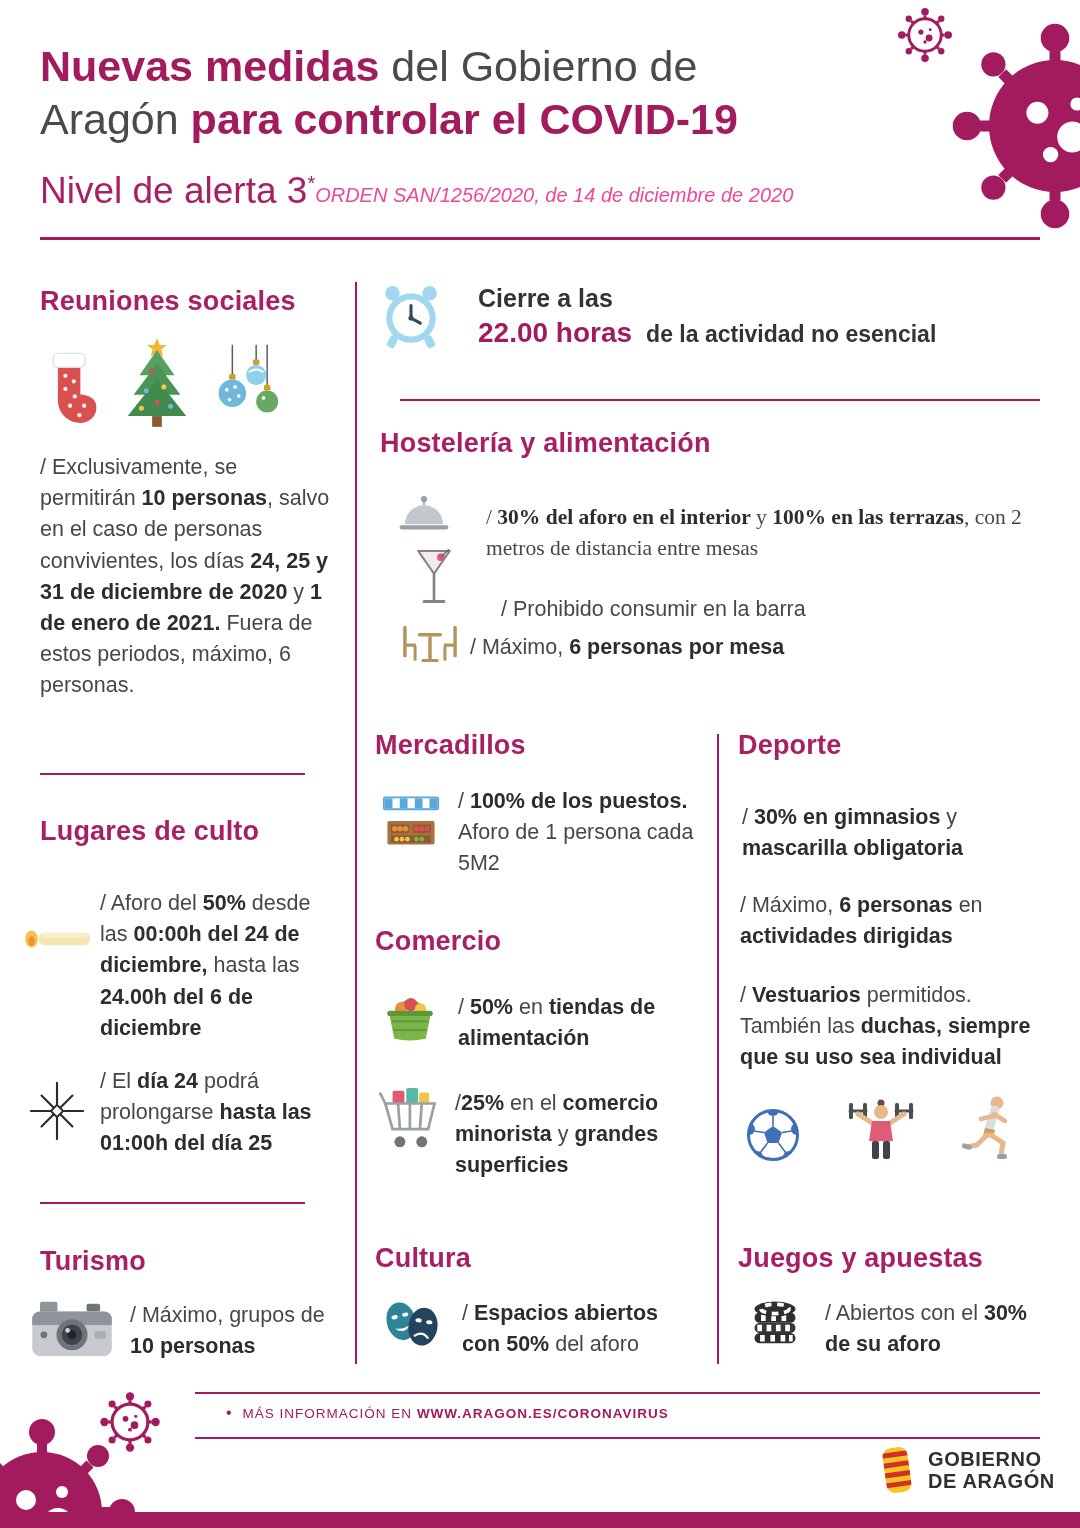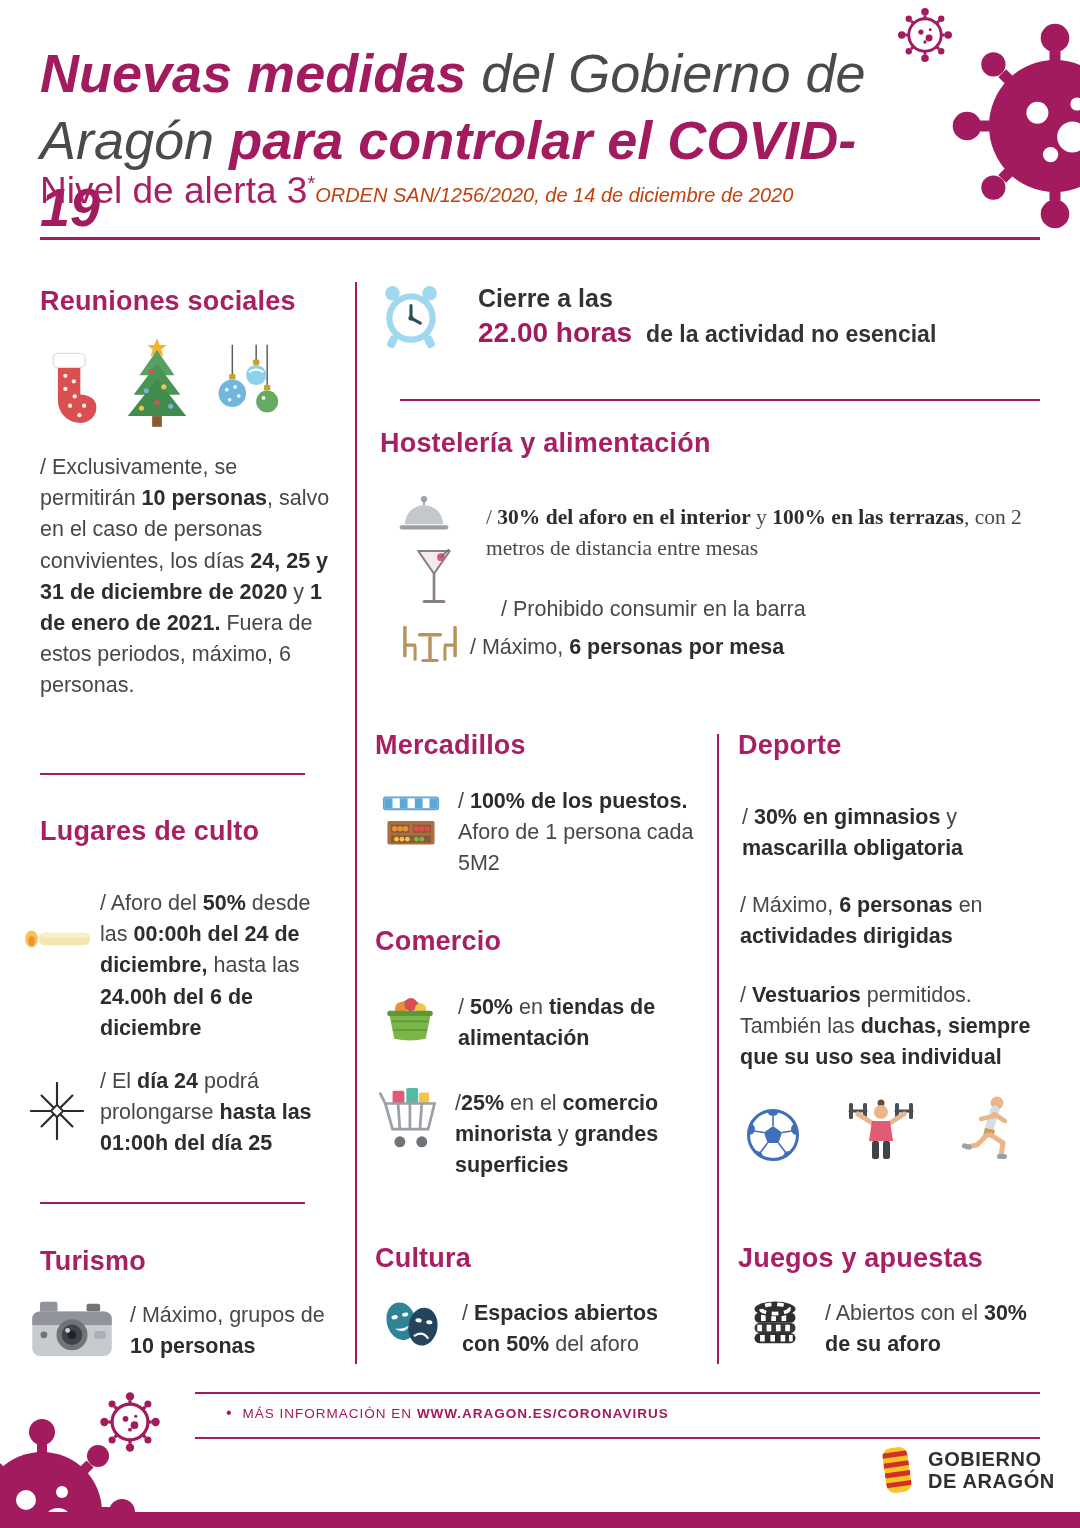--- a/index.html
+++ b/index.html
@@ -18,7 +18,7 @@
   .body{font-size:21.5px;line-height:1.45;color:var(--dark);}
   .rich .b{font-weight:bold;color:var(--bold);}
   .rich .a{font-weight:bold;color:var(--accent);}
-  .title{font-size:54px;line-height:1.24;color:#4a4a4a;font-weight:normal;font-style:italic;}
+  .title{font-size:43px;line-height:1.24;color:#4a4a4a;font-weight:normal;}
   .alert{font-size:37px;color:var(--heading);}
   .alert sup{font-size:20px;}
   .order{font-size:20px;font-style:italic;color:#c2410c;padding-bottom:5px;}

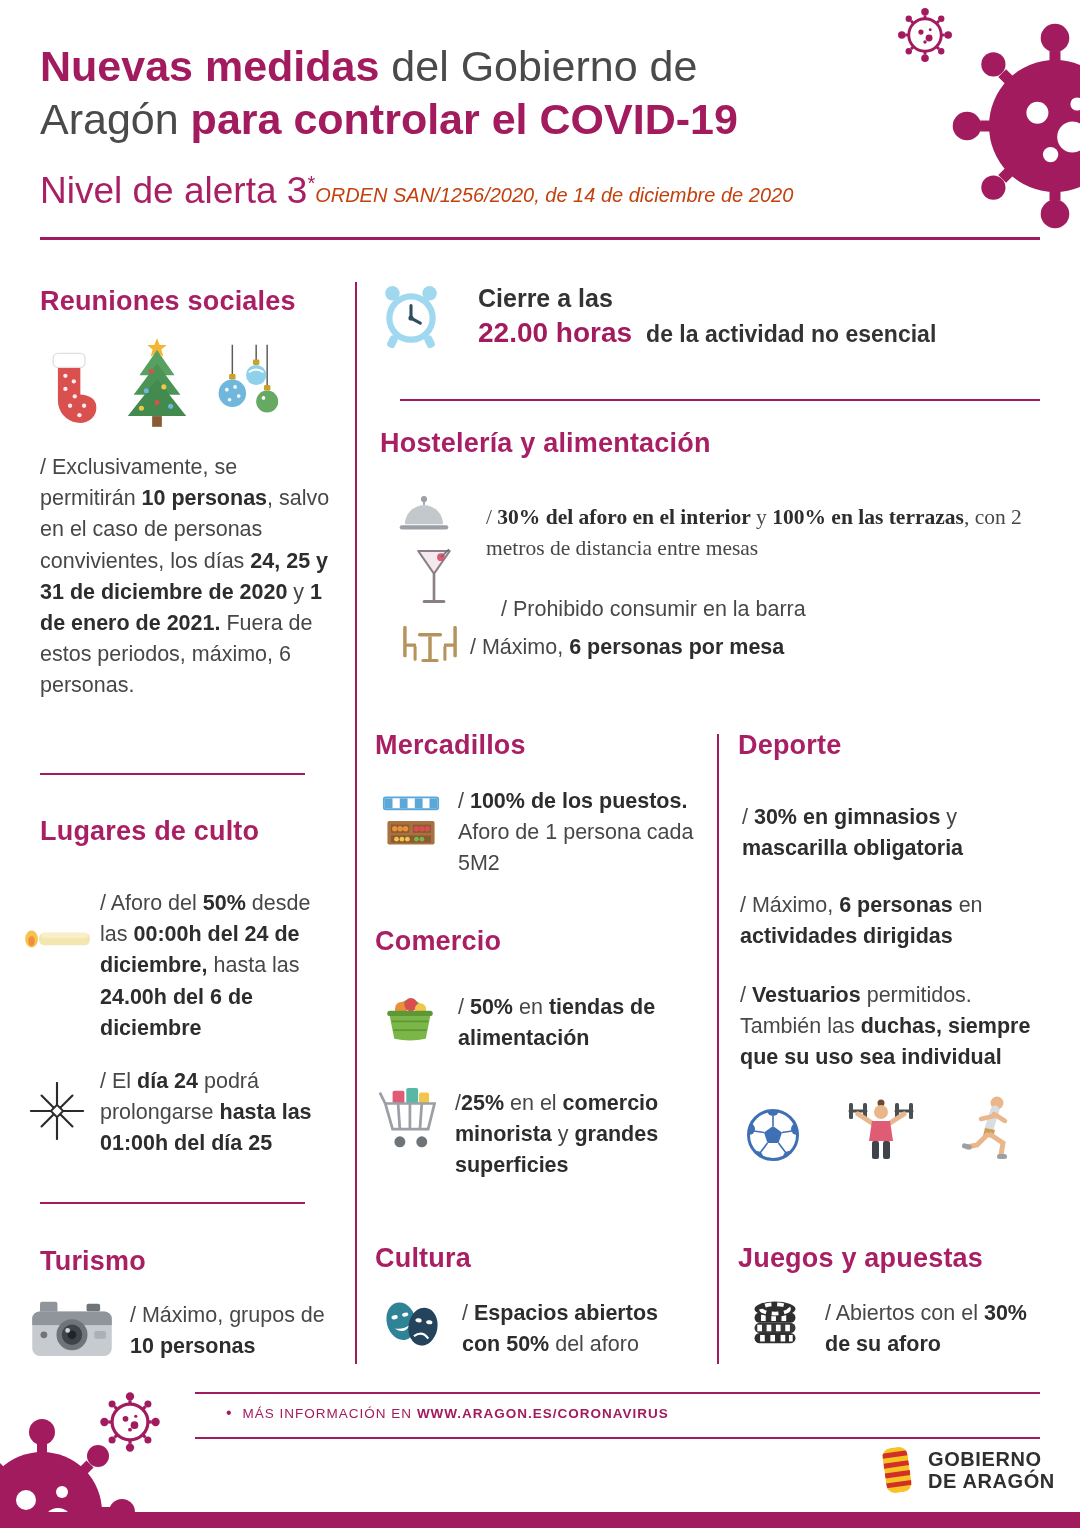--- a/index.html
+++ b/index.html
@@ -21,7 +21,7 @@
   .title{font-size:43px;line-height:1.24;color:#4a4a4a;font-weight:normal;}
   .alert{font-size:37px;color:var(--heading);}
   .alert sup{font-size:20px;}
-  .order{font-size:20px;font-style:italic;color:#c2410c;padding-bottom:5px;}
+  .order{font-size:20px;font-style:italic;color:#ec4899;padding-bottom:5px;}
   .rule-h{background:var(--accent);height:2px;}
   .rule-header{background:var(--accent);height:3px;}
   .vrule{width:2px;background:var(--accent);}

